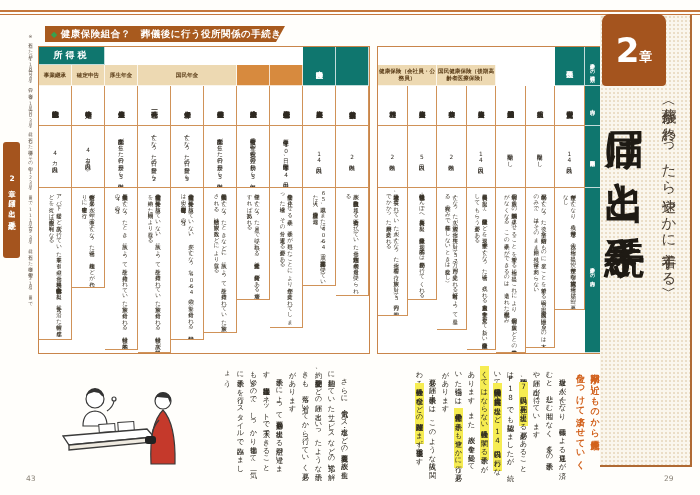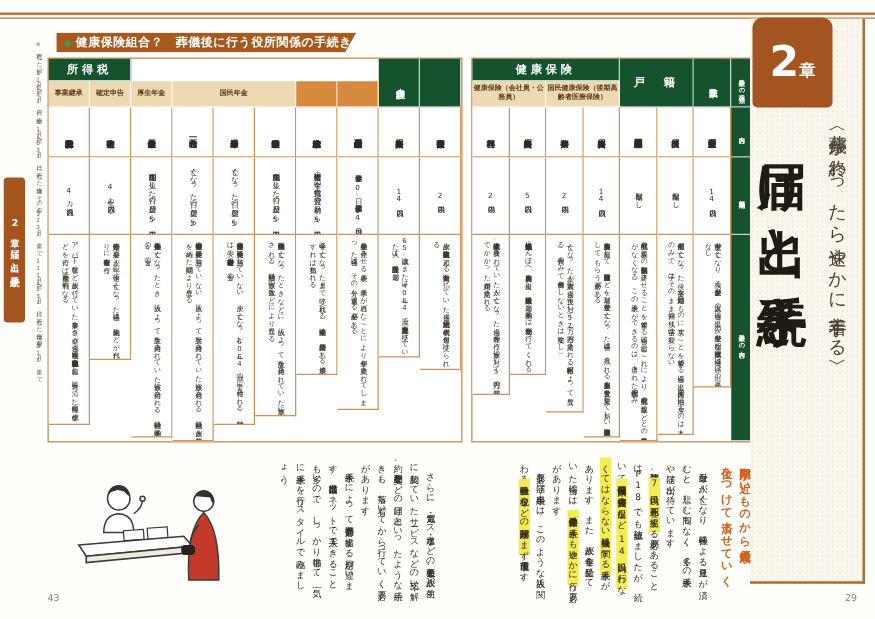--- a/index.html
+++ b/index.html
@@ -36,8 +36,8 @@
     grid-template-rows:18px 21px 40px 62px auto;}
   .cell{border-right:1px solid #d09258;border-bottom:1px solid #d09258;background:#fff;
     display:flex;align-items:center;justify-content:center;overflow:hidden;box-sizing:border-box;}
-  .hdr{background:#14532d;color:#fff;font-weight:bold;font-size:9px;letter-spacing:3px;
-    border-right:1px solid rgba(255,255,255,.75);border-bottom:1px solid rgba(255,255,255,.75);font-family:Liberation Mono, monospace;}
+  .hdr{background:#0f766e;color:#fff;font-weight:bold;font-size:9px;letter-spacing:3px;
+    border-right:1px solid rgba(255,255,255,.75);border-bottom:1px solid rgba(255,255,255,.75);}
   .sub{background:#edd9b2;color:#5a3c17;font-weight:bold;font-size:5.6px;letter-spacing:0;
     text-align:center;line-height:7px;border-right:1px solid rgba(255,255,255,.75);
     border-bottom:1px solid rgba(255,255,255,.75);padding:1px;}

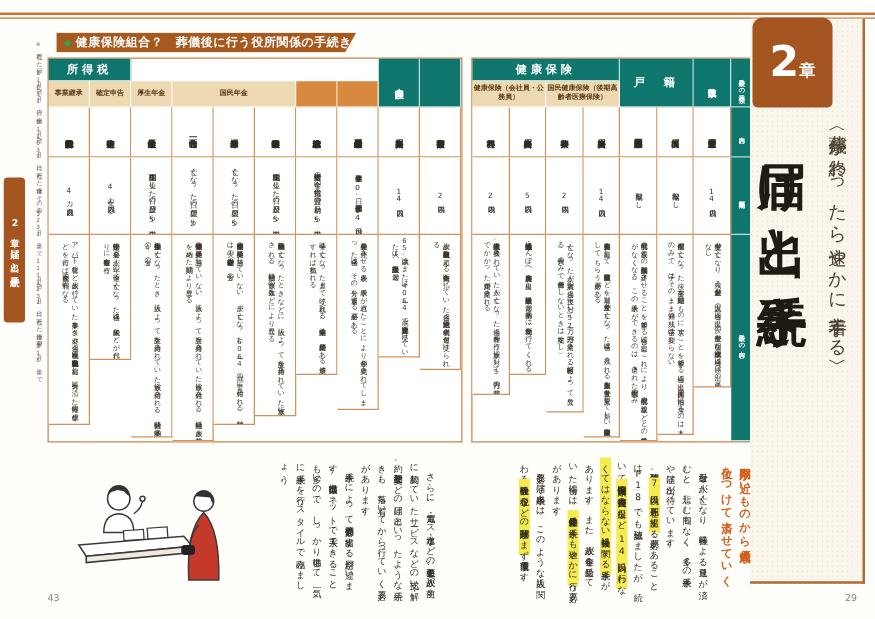--- a/index.html
+++ b/index.html
@@ -205,7 +205,6 @@
 </div>
 
 <div class="abs tbl tblR">
-  <div class="cell hdr" style="grid-area:1/1/2/5">健康保険</div>
   <div class="cell hdr" style="grid-area:1/5/3/7">戸　籍</div>
   <div class="cell hdr" style="grid-area:1/7/3/8">
       <span class="vwhite">住民票</span>

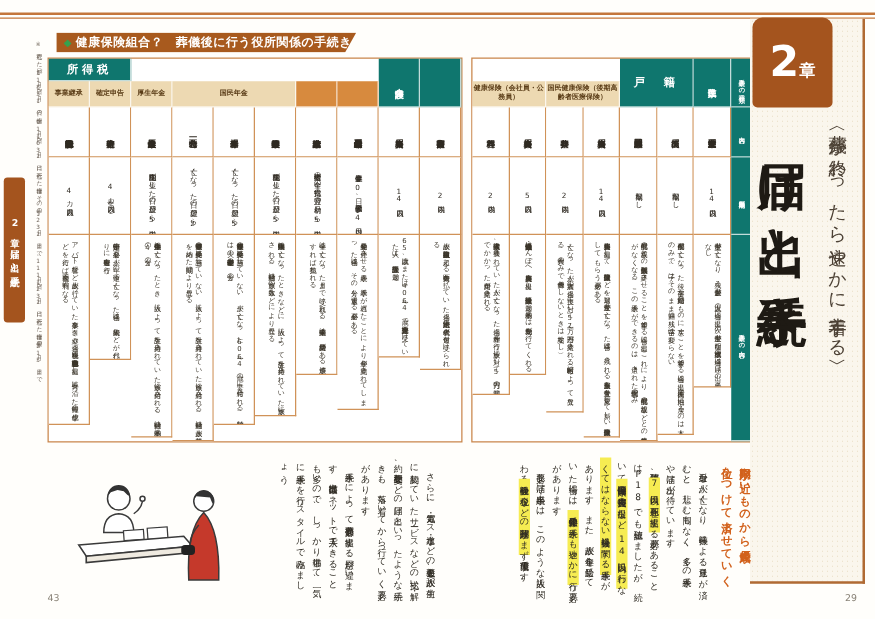--- a/index.html
+++ b/index.html
@@ -205,7 +205,6 @@
 </div>
 
 <div class="abs tbl tblR">
-  <div class="cell hdr" style="grid-area:1/5/3/7">戸　籍</div>
   <div class="cell hdr" style="grid-area:1/7/3/8">
       <span class="vwhite">住民票</span>
     </div>

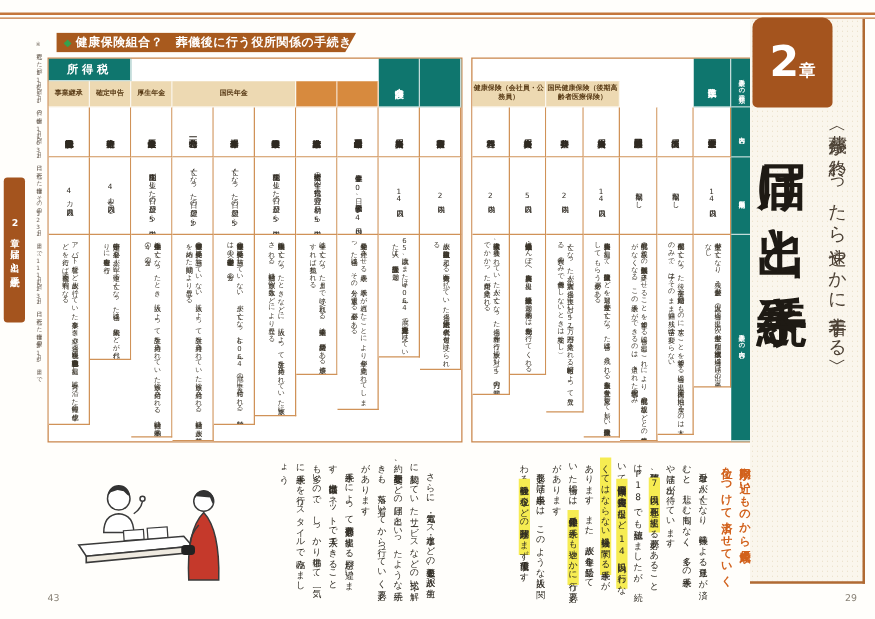--- a/index.html
+++ b/index.html
@@ -76,7 +76,7 @@
   .abR{left:371px;top:366px;width:198px;height:105px;}
   .abL{left:183px;top:366px;width:168px;height:105px;}
   .hl{background:#f6ec52;}
-  .pgnum{font-size:7.5px;color:#8a8378;margin-left:12px;}
+  .pgnum{font-size:7.5px;color:#8a8378;}
   .pgL{left:26px;top:474px;}
   .pgR{left:664px;top:474px;}
   .illus{left:55px;top:384px;width:132px;height:86px;}

